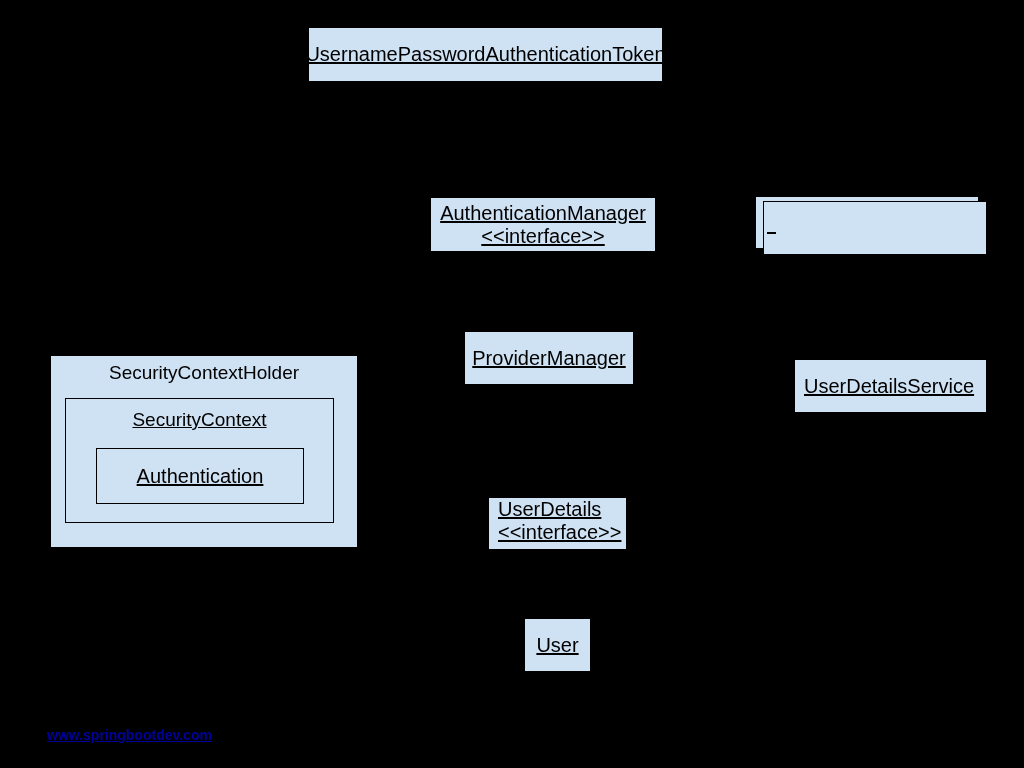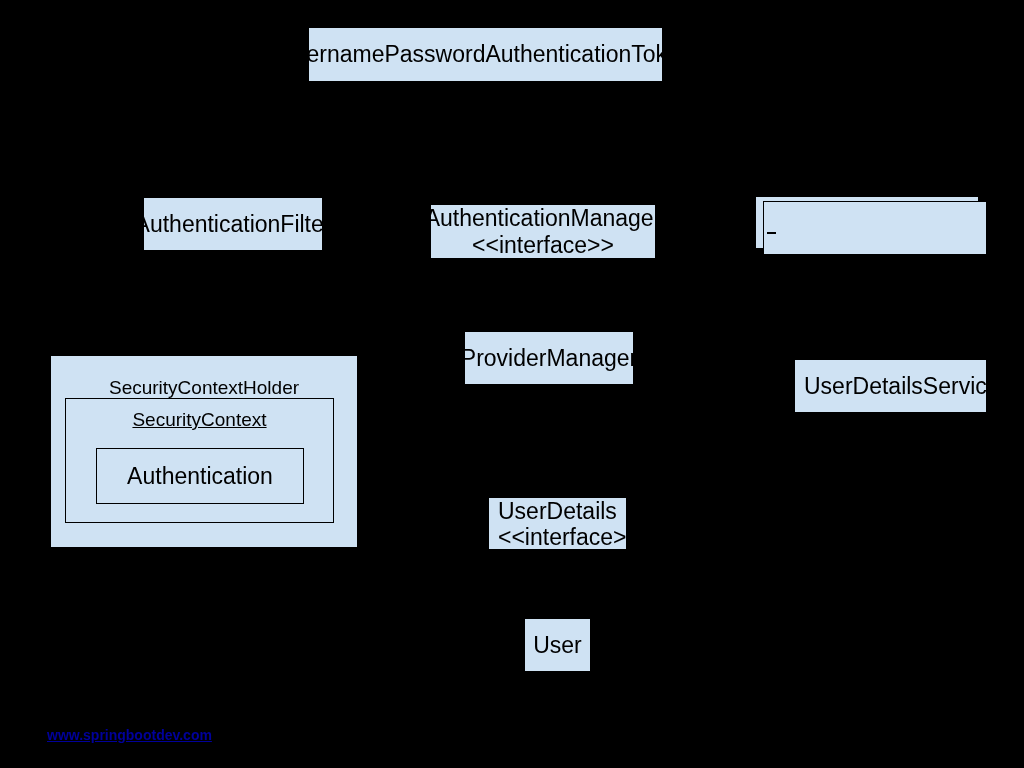--- a/index.html
+++ b/index.html
@@ -23,13 +23,14 @@
     background: var(--node_fill);
     border: 1px solid var(--node_border);
     color: var(--text_color);
-    font-size: 23px;
+    font-size: 20px;
     line-height: 1.15;
     display: flex;
     align-items: center;
     justify-content: center;
     text-align: center;
     white-space: nowrap;
+    text-decoration: underline;
   }
   .node.two-line { flex-direction: column; }
   .node.left-align {

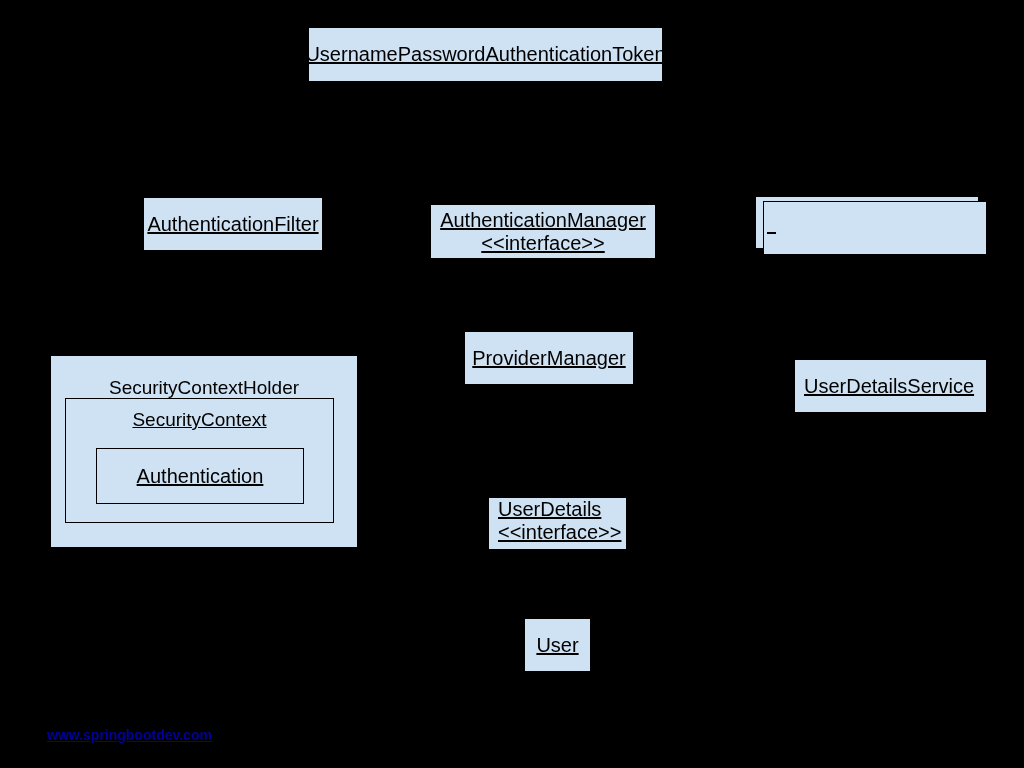--- a/index.html
+++ b/index.html
@@ -81,9 +81,6 @@
     <span>UsernamePasswordAuthenticationToken</span>
   </div>
 
-  <div class="node" style="left:143px; top:197px; width:180px; height:54px;">
-    <span>AuthenticationFilter</span>
-  </div>
 
   <div class="node two-line" style="left:430px; top:204px; width:226px; height:55px;">
     <span>AuthenticationManager</span>

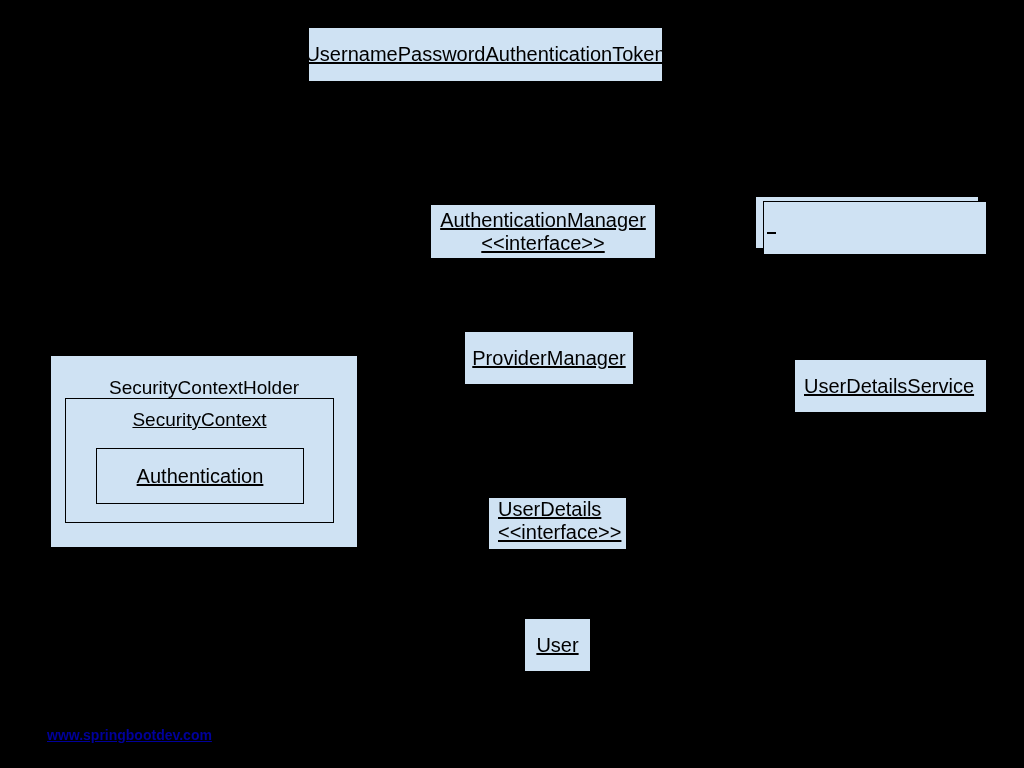--- a/index.html
+++ b/index.html
@@ -82,7 +82,7 @@
   </div>
 
 
-  <div class="node two-line" style="left:430px; top:204px; width:226px; height:55px;">
+  <div class="node two-line" style="left:430px; top:197px; width:226px; height:55px;">
     <span>AuthenticationManager</span>
     <span>&lt;&lt;interface&gt;&gt;</span>
   </div>

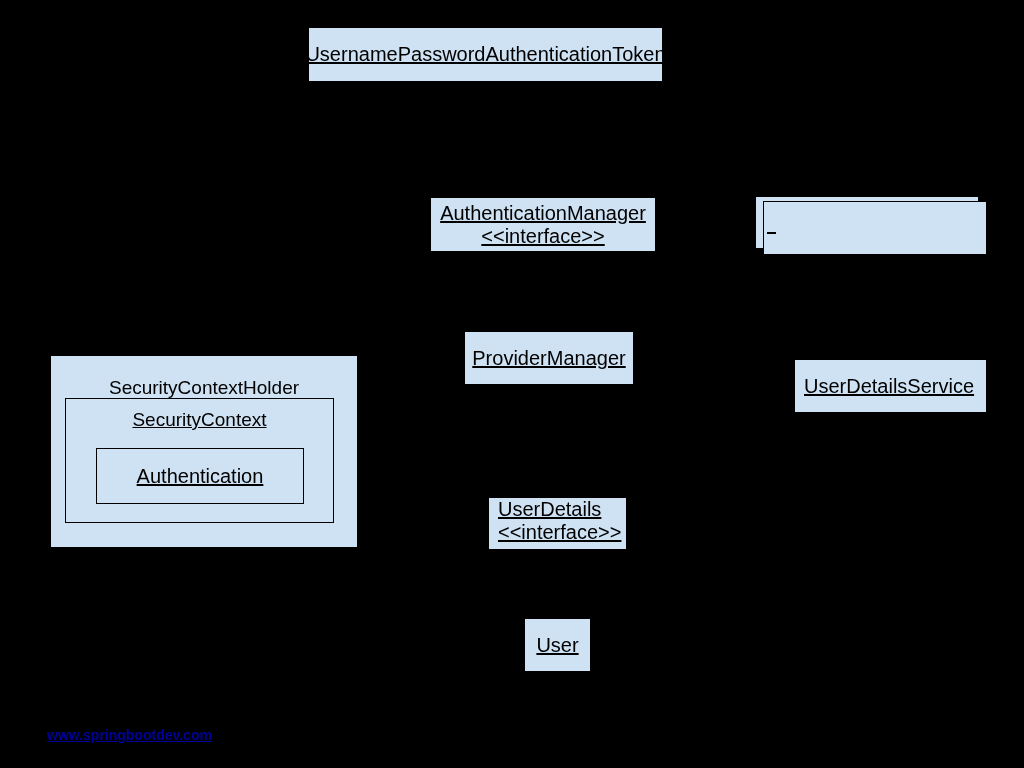--- a/index.html
+++ b/index.html
@@ -101,7 +101,7 @@
   </div>
 
   <div class="group" style="left:50px; top:355px; width:308px; height:193px;">
-    <span class="group-title" style="padding-top:21px;">SecurityContextHolder</span>
+    <span class="group-title" style="padding-top:6px;">SecurityContextHolder</span>
     <div class="group" style="left:14px; top:42px; width:269px; height:125px;">
       <span class="group-title" style="padding-top:10px;text-decoration:underline;">SecurityContext</span>
       <div class="node" style="left:30px; top:49px; width:208px; height:56px;">

